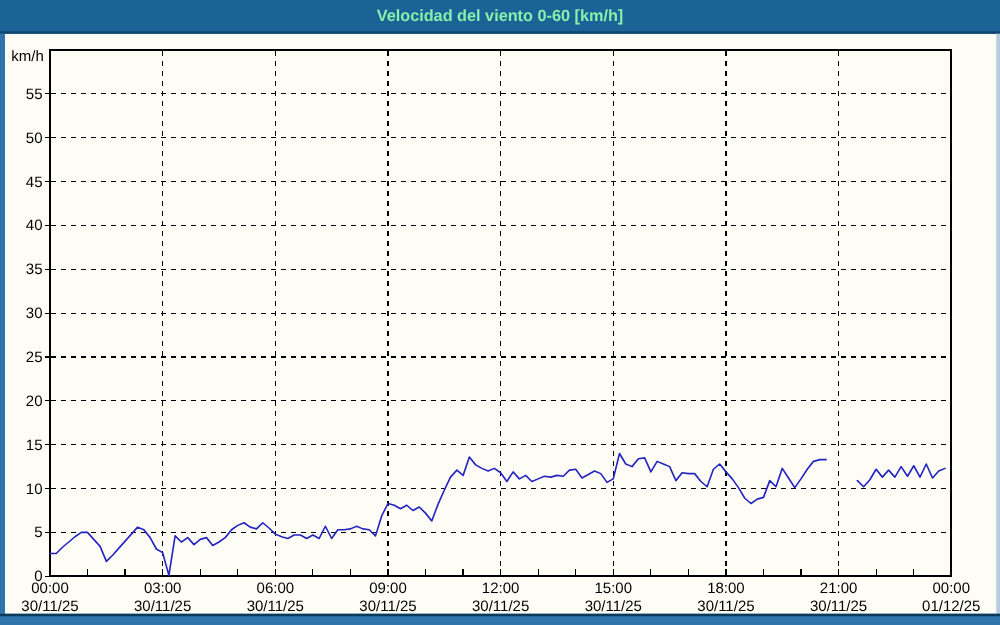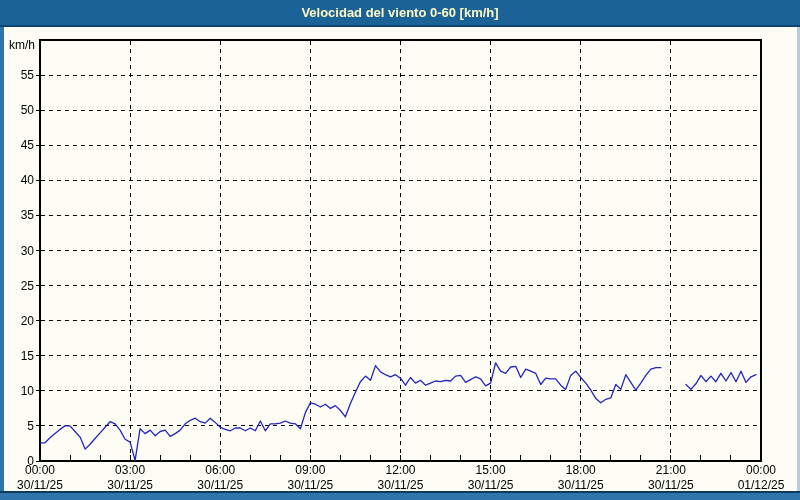--- a/index.html
+++ b/index.html
@@ -31,7 +31,7 @@
 
 <div class="window">
 
-  <div class="titlebar" style="background: rgb(27, 98, 150); color: #fef9c3;">Velocidad del viento 0-60 [km/h]</div>
+  <div class="titlebar" style="background: rgb(27, 98, 150); color: #86efac;">Velocidad del viento 0-60 [km/h]</div>
 
   <svg id="chart-svg" width="800" height="500" viewBox="0 0 800 500">
     <g id="grid-layer">

